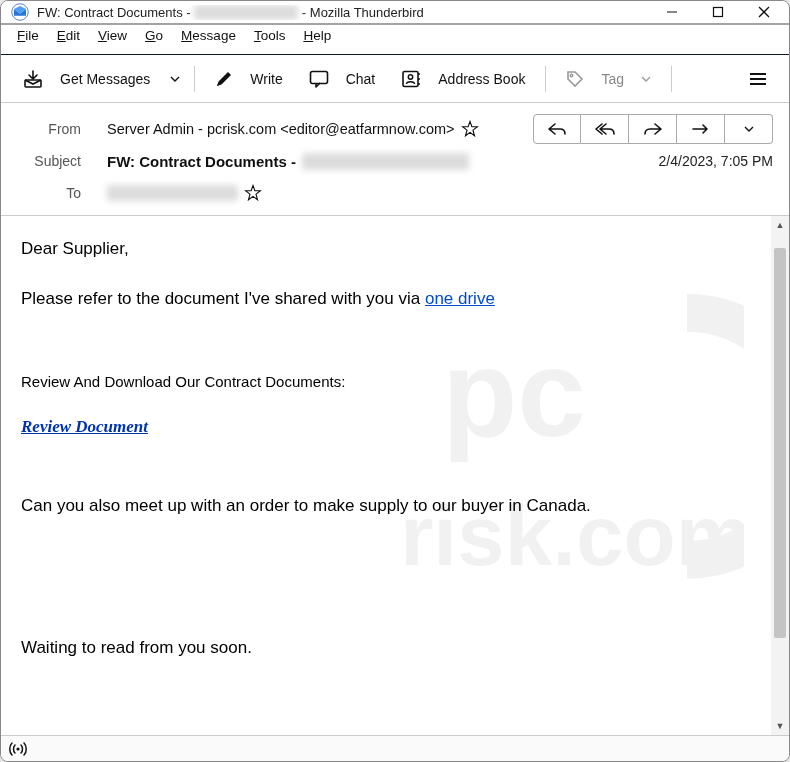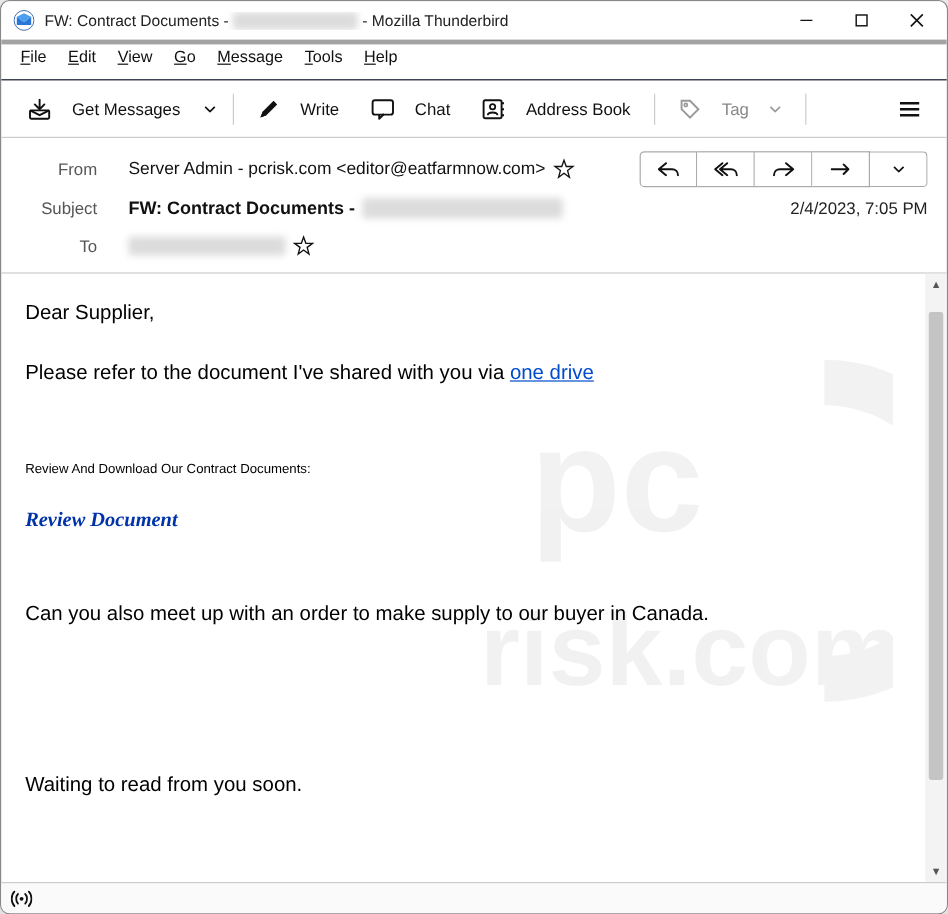--- a/index.html
+++ b/index.html
@@ -5,7 +5,7 @@
 *{margin:0;padding:0;box-sizing:border-box;font-family:"Segoe UI",Arial,sans-serif}
 body{background:#f0f0f0;display:flex;justify-content:center;align-items:center;min-height:100vh}
 .window{width:790px;height:762px;background:#fff;border:1px solid #888;border-radius:8px;overflow:hidden;display:flex;flex-direction:column;box-shadow:0 4px 20px rgba(0,0,0,.15)}
-.titlebar{height:36px;display:flex;align-items:center;padding:0 2px 0 10px;background:#fff;border-bottom:4px solid #a3a3a3}
+.titlebar{height:24px;display:flex;align-items:center;padding:0 2px 0 10px;background:#fff;border-bottom:2px solid #a3a3a3}
 .tb-icon{width:18px;height:18px;margin-right:8px;flex-shrink:0}
 .tb-title{font-size:13px;color:#222;flex:1;white-space:nowrap;overflow:hidden}
 .tb-ctrls{display:flex;height:100%}

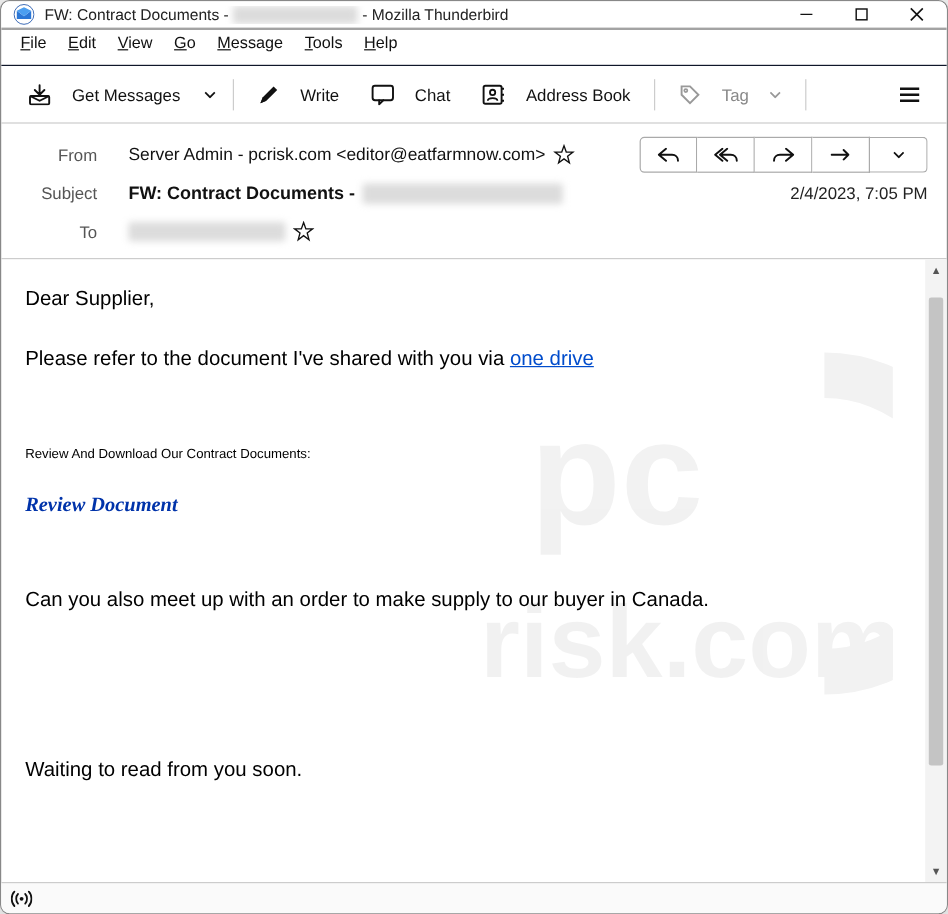--- a/index.html
+++ b/index.html
@@ -236,7 +236,7 @@
       <div style="height:18px"></div>
       <p><span>Please refer to the document I've shared with you via  </span><a class="link"> one drive</a></p>
       <div style="height:54px"></div>
-      <p style="font-size:11px">Review And Download Our Contract Documents:</p>
+      <p style="font-size:15px">Review And Download Our Contract Documents:</p>
       <div style="height:14px"></div>
       <p><a class="link-italic"> Review Document</a></p>
       <div style="height:48px"></div>

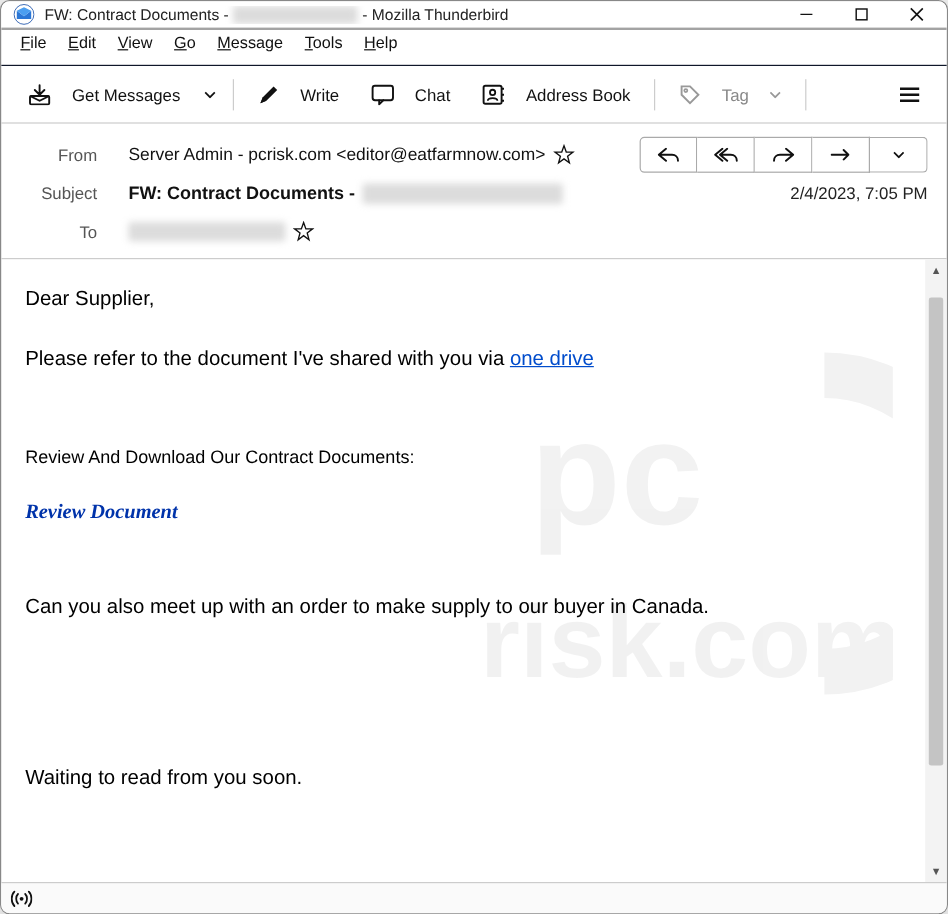--- a/index.html
+++ b/index.html
@@ -40,7 +40,7 @@
 .sb-track{flex:1;position:relative}
 .sb-thumb{position:absolute;left:3px;right:3px;top:14px;height:390px;background:#c4c4c4;border-radius:2px;cursor:pointer}
 .link{color:#004ccc;text-decoration:underline;cursor:pointer}
-.link-italic{font-style:italic;font-weight:600;font-family:Georgia,serif;color:#0033aa;cursor:pointer;font-size:17px}
+.link-italic{font-style:italic;font-weight:600;font-family:Georgia,serif;color:#0033aa;text-decoration:underline;cursor:pointer;font-size:17px}
 .statusbar{height:26px;border-top:1px solid #ccc;display:flex;align-items:center;padding:0 8px;background:#fafafa}
 .watermark{position:absolute;right:22px;top:0;bottom:16px;width:390px;pointer-events:none;display:flex;align-items:center;justify-content:center;opacity:.05;font-size:110px;font-weight:700;font-family:Arial,sans-serif;color:#000;transform:translateY(-8px)}
 svg{display:block}

